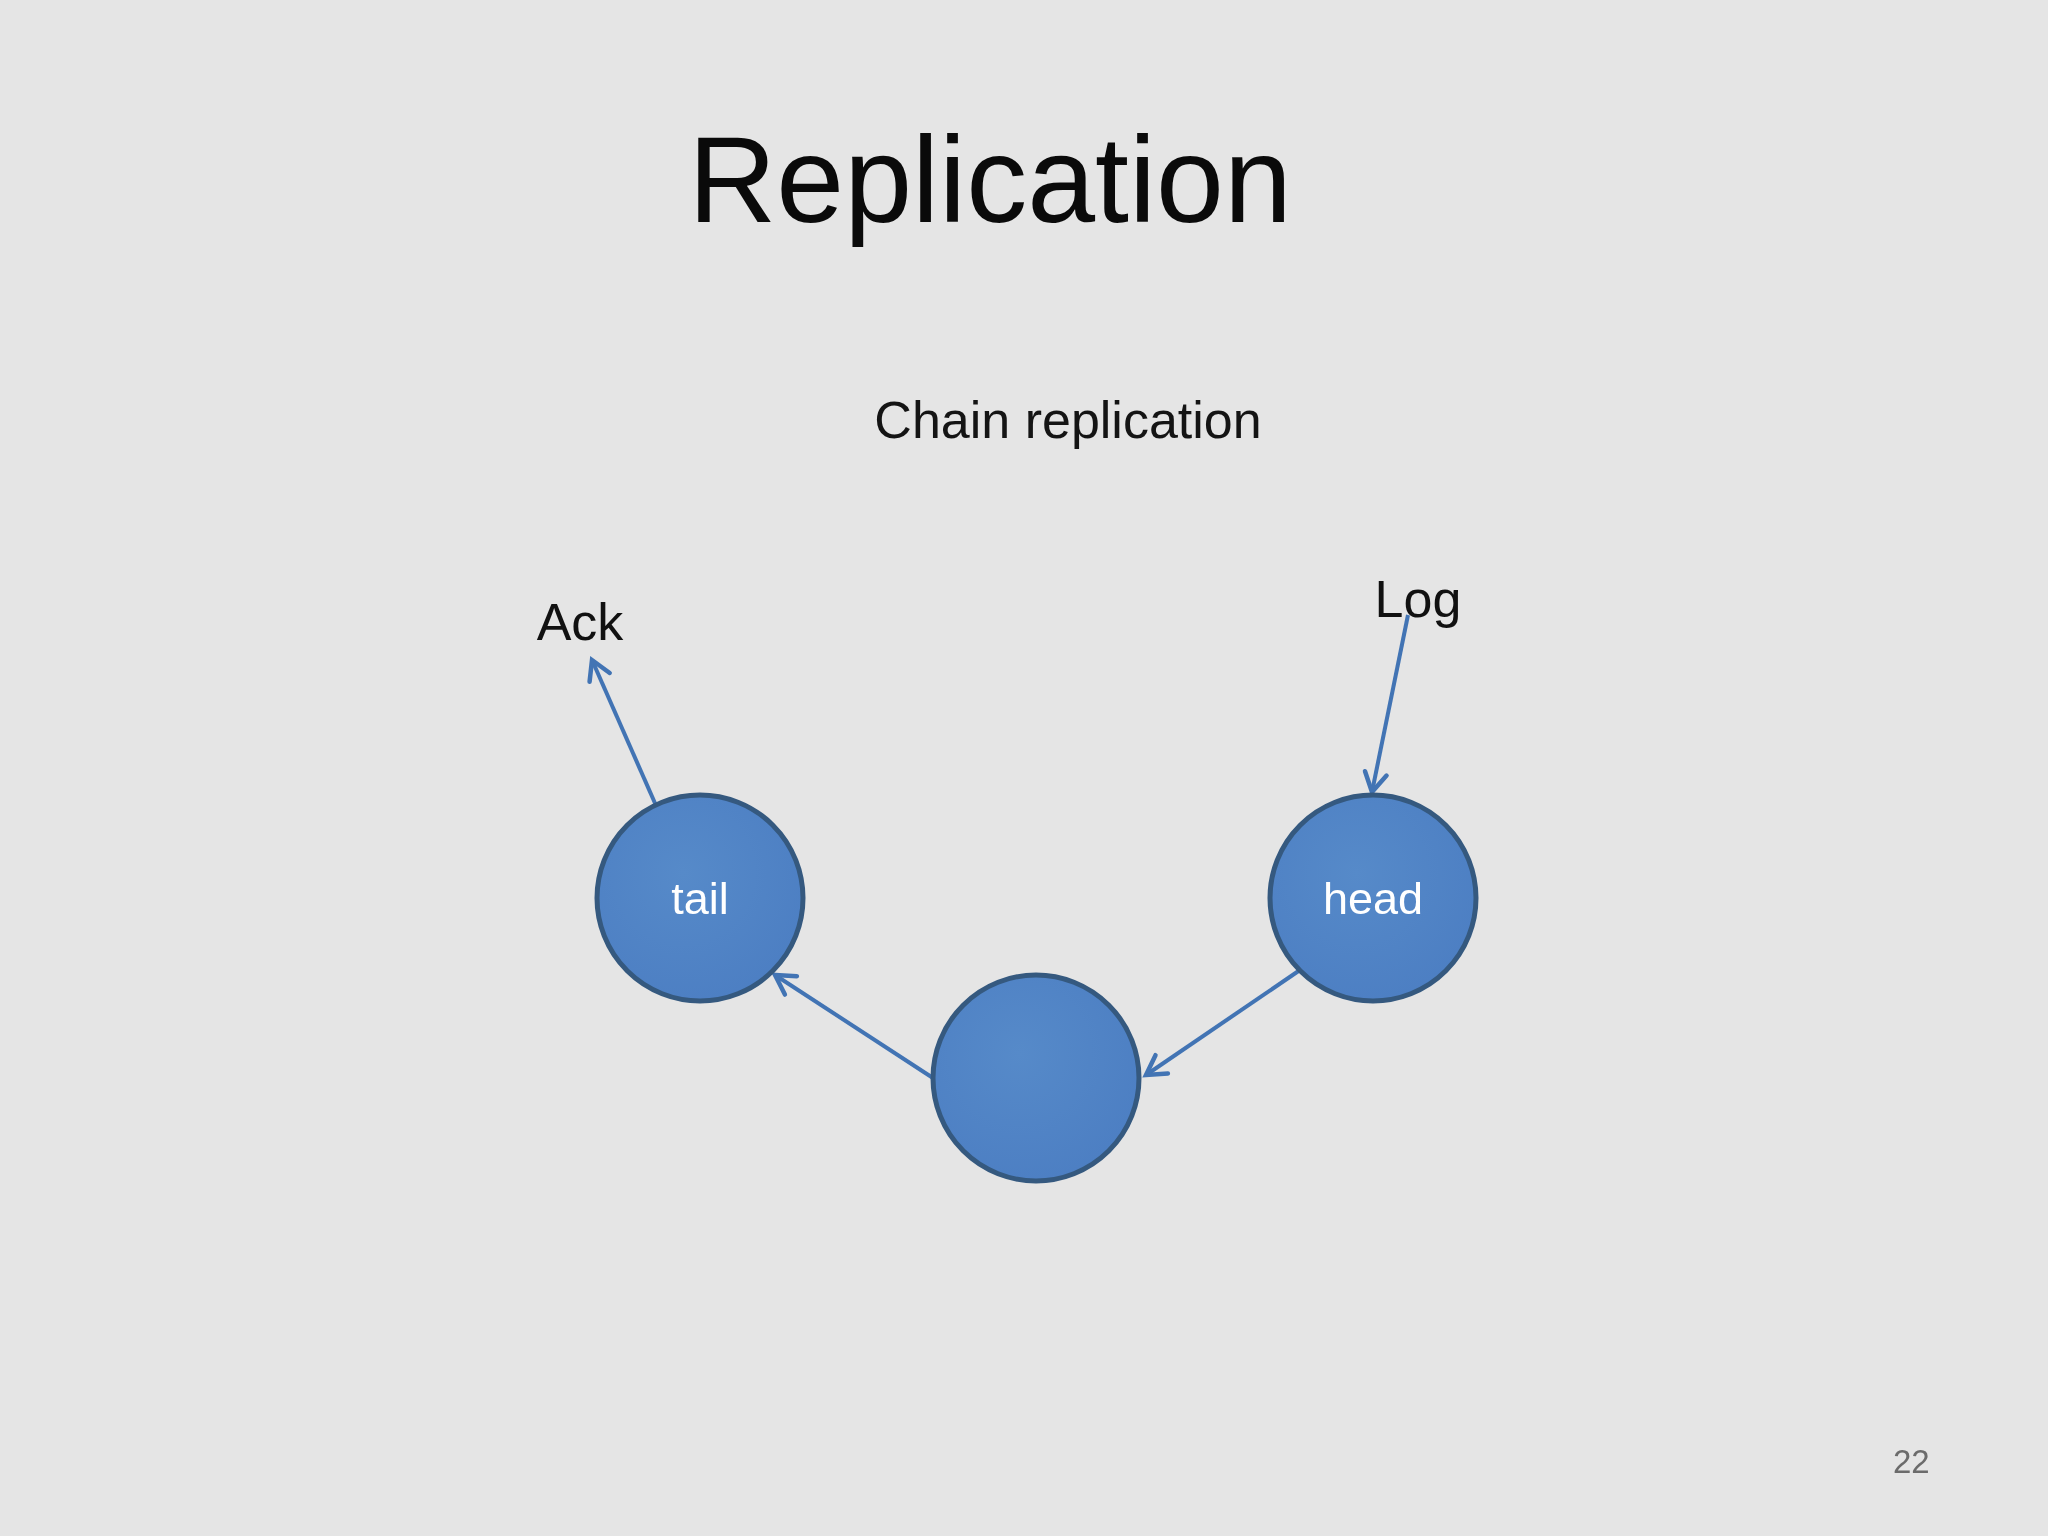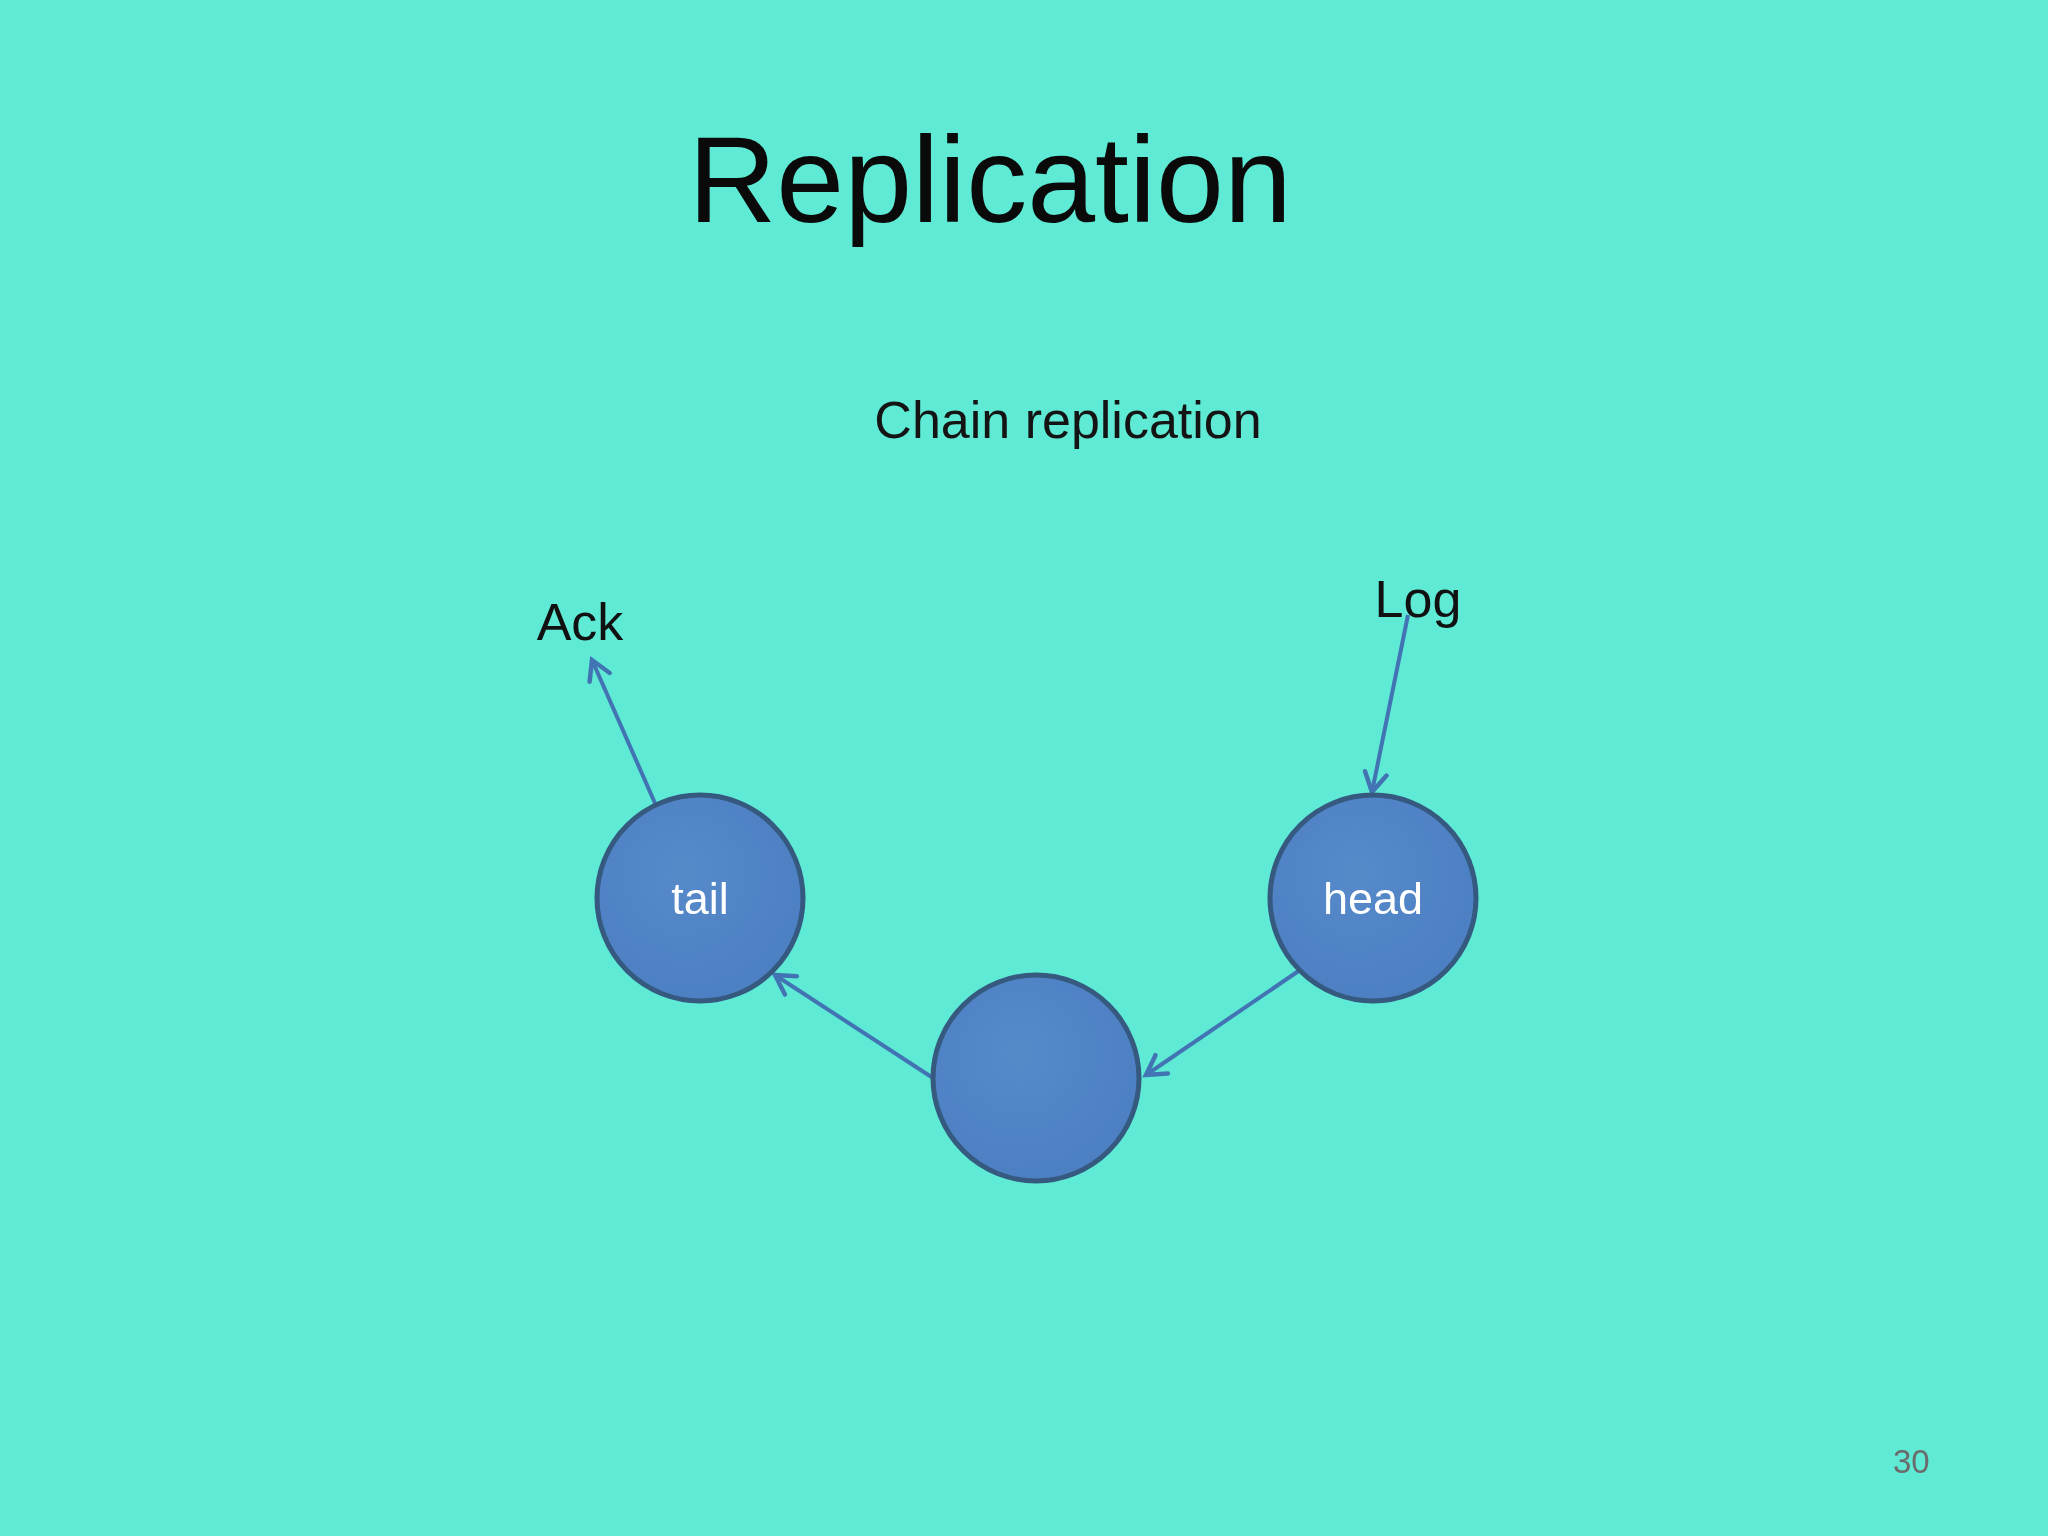--- a/index.html
+++ b/index.html
@@ -11,7 +11,7 @@
     position: relative;
     width: 2048px;
     height: 1536px;
-    background: #5eead4;
+    background: #e5e5e5;
     overflow: hidden;
     font-family: "Liberation Sans", sans-serif;
   }

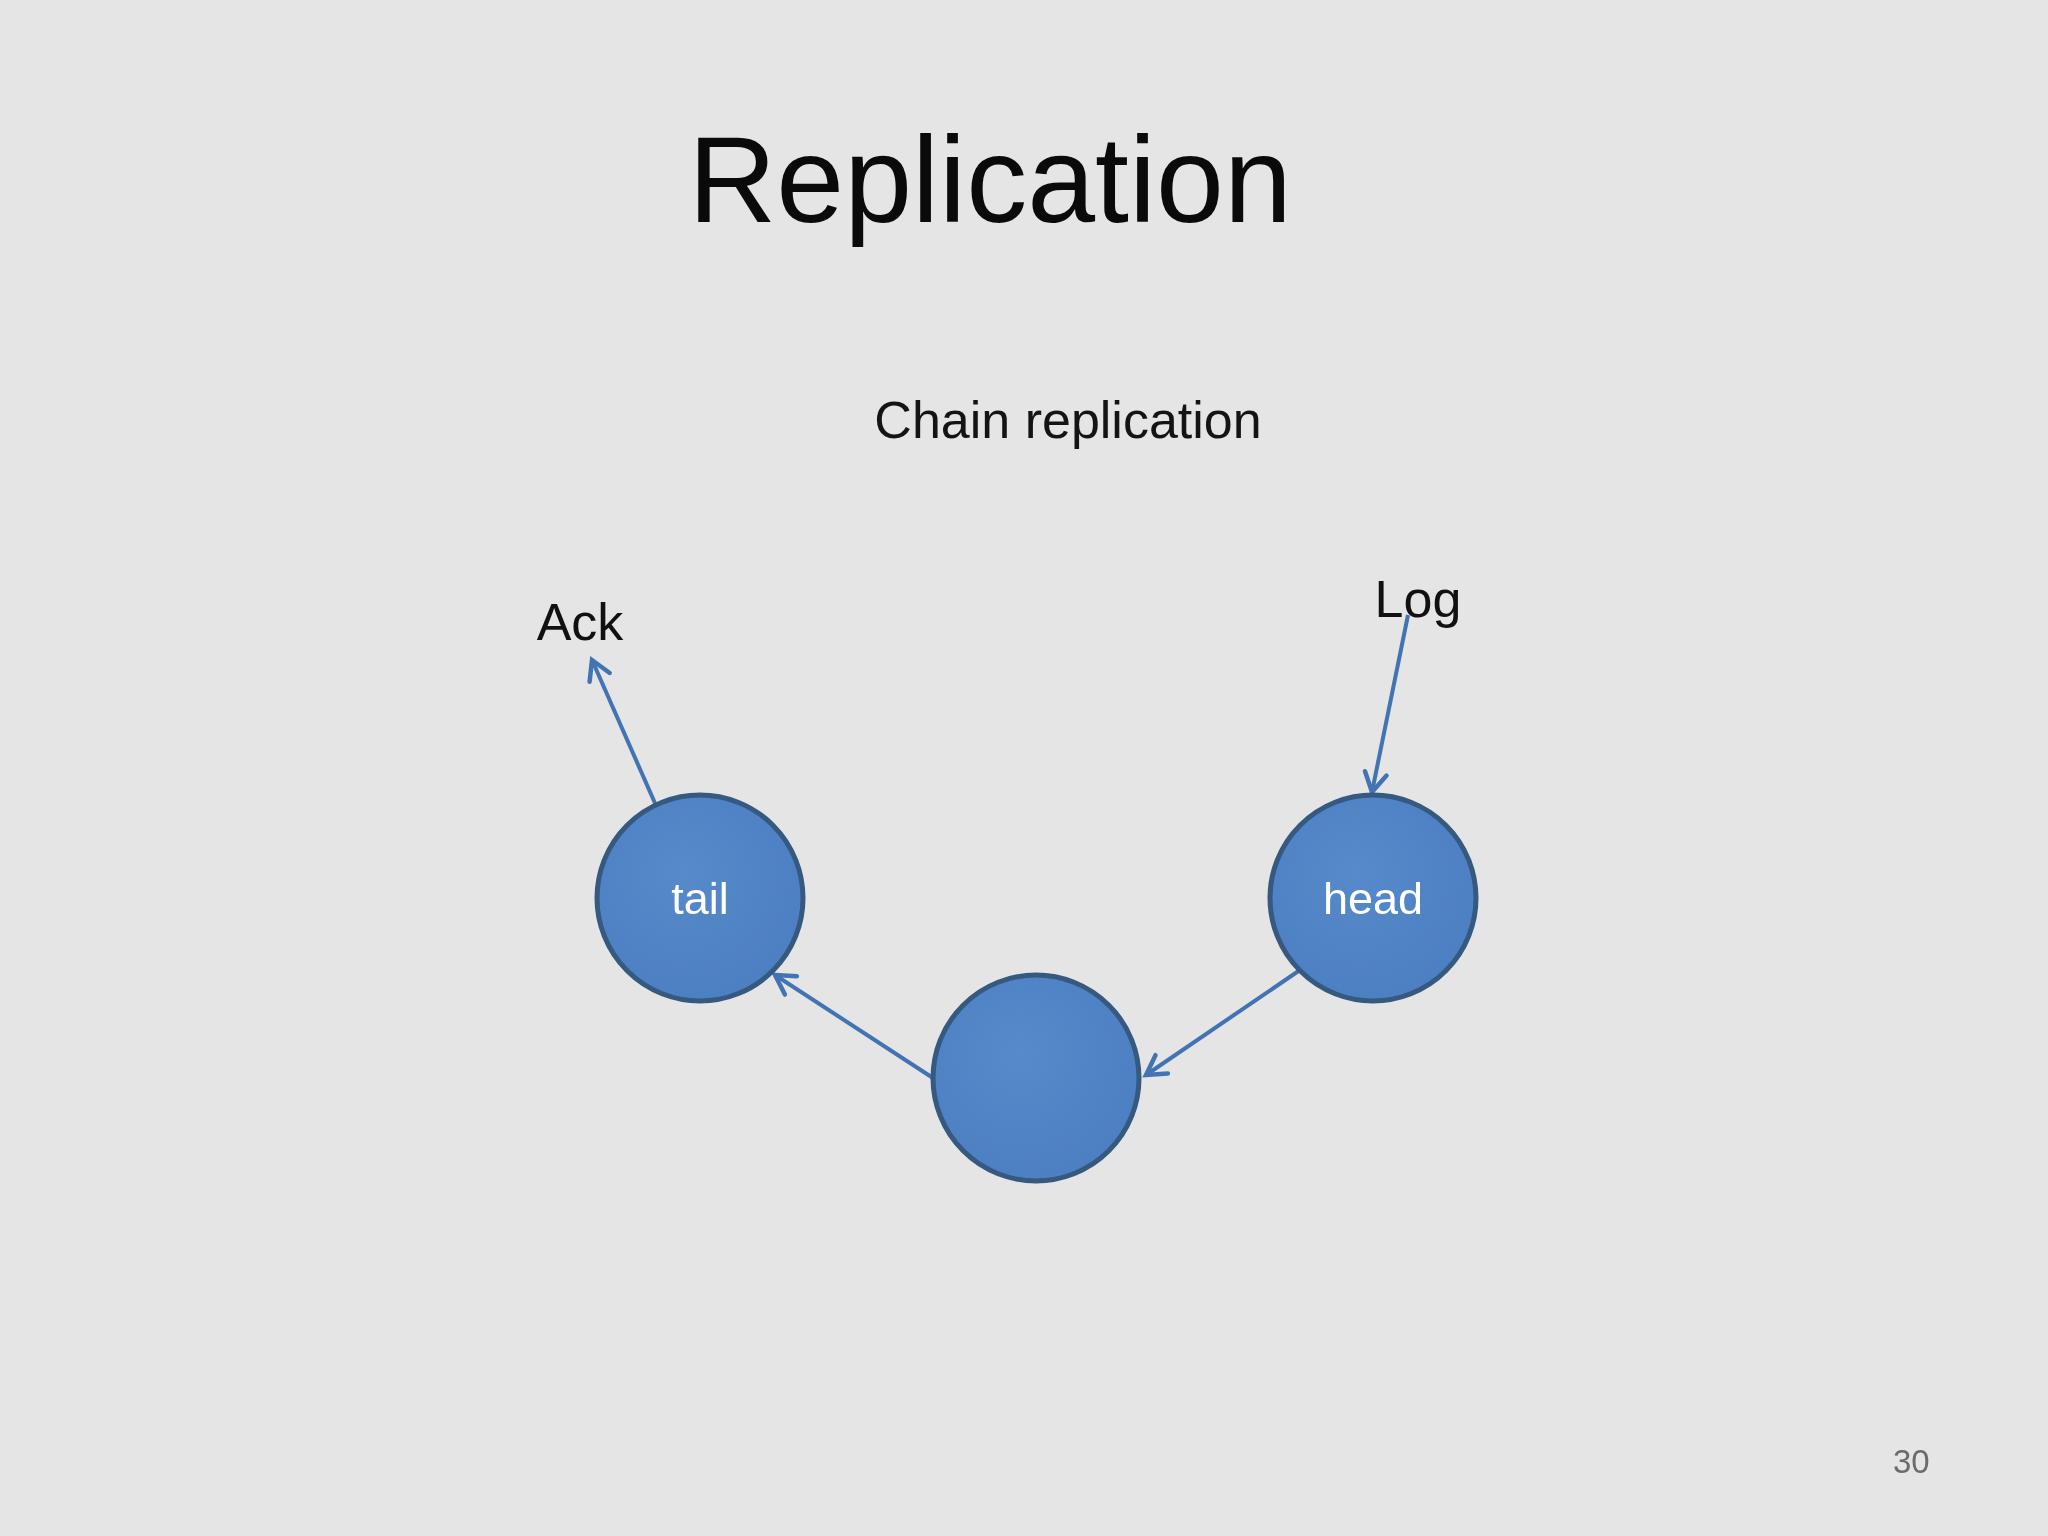--- a/index.html
+++ b/index.html
@@ -103,7 +103,7 @@
       </g>
   </svg>
 
-  <div class="page-number" style="color: rgb(107, 107, 107);">30</div>
+  <div class="page-number" style="color: rgb(107, 107, 107);">22</div>
 
 </div>
 

